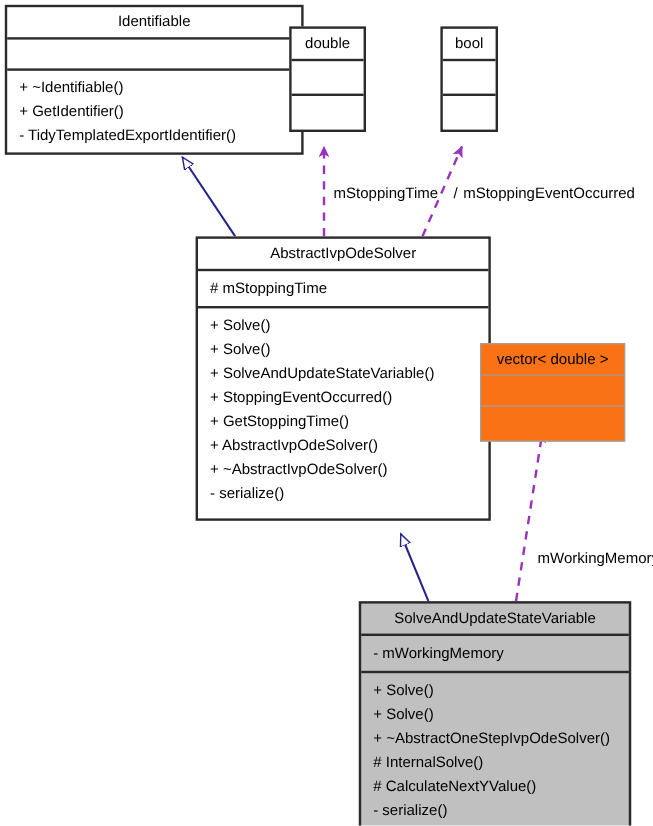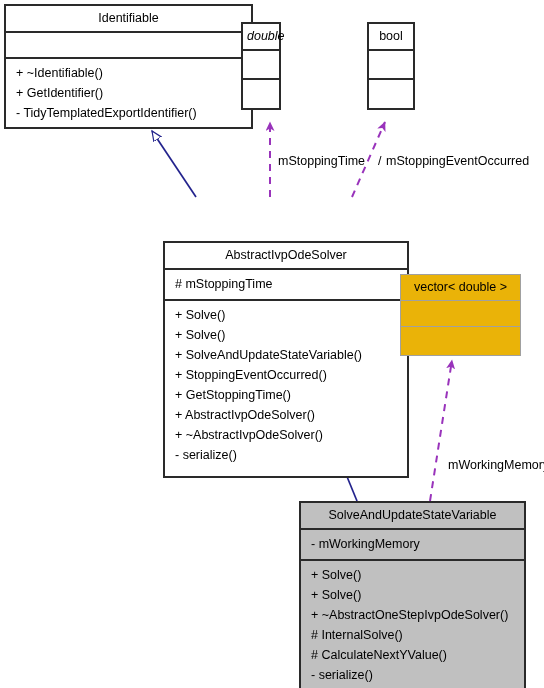--- a/index.html
+++ b/index.html
@@ -134,7 +134,7 @@
     </div>
   </div>
 
-  <div class="uml-box thick" style="left:241px; top:22px; width:40px; height:88px;font-style:italic;">
+  <div class="uml-box thick" style="left:241px; top:22px; width:64px; height:88px;">
     <div class="uml-title">double</div>
     <div class="uml-sep"></div>
     <div class="uml-empty" style="height:27px;"></div>

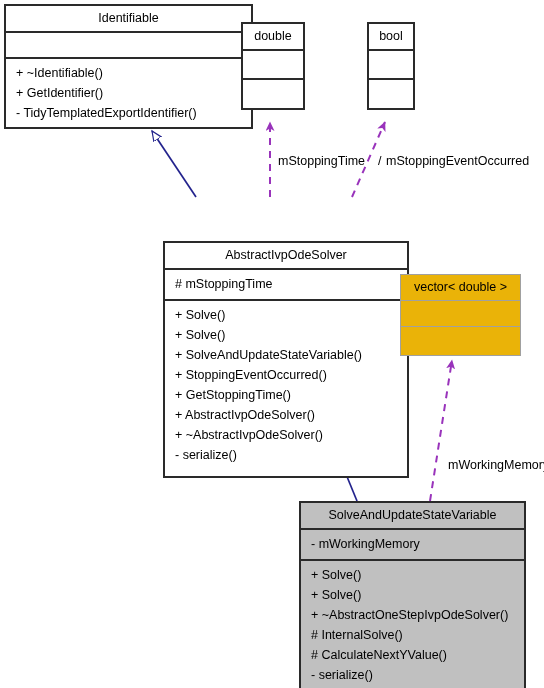--- a/index.html
+++ b/index.html
@@ -154,7 +154,7 @@
   <div class="edge-label" style="left:362px; top:155px;">/</div>
   <div class="edge-label" style="left:370px; top:155px;">mStoppingEventOccurred</div>
 
-  <div class="uml-box thick" style="left:163px; top:197px; width:246px; height:237px;margin-top:44px;">
+  <div class="uml-box thick" style="left:163px; top:197px; width:246px; height:237px;">
     <div class="uml-title">AbstractIvpOdeSolver</div>
     <div class="uml-sep"></div>
     <div class="uml-compartment">

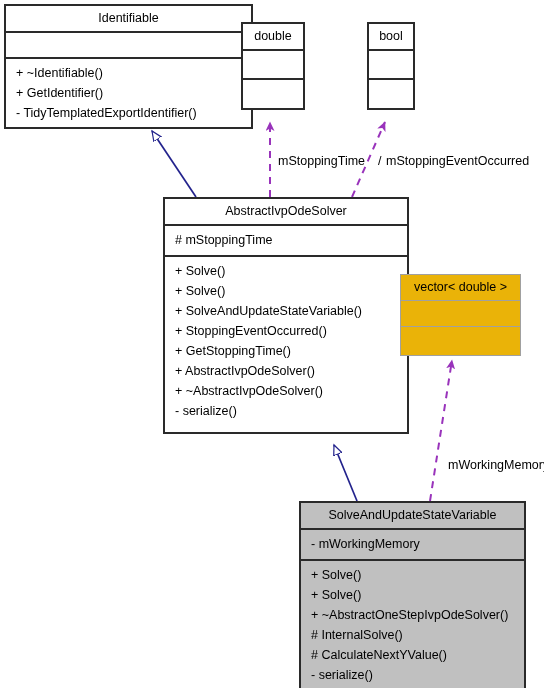--- a/index.html
+++ b/index.html
@@ -43,7 +43,8 @@
   }
   .uml-box.light {
     border: 1px solid #a0a0a0;
-    background: #eab308;
+    background: #f97316;
+    margin-top: 12px;
   }
   .uml-title {
     box-sizing: border-box;

